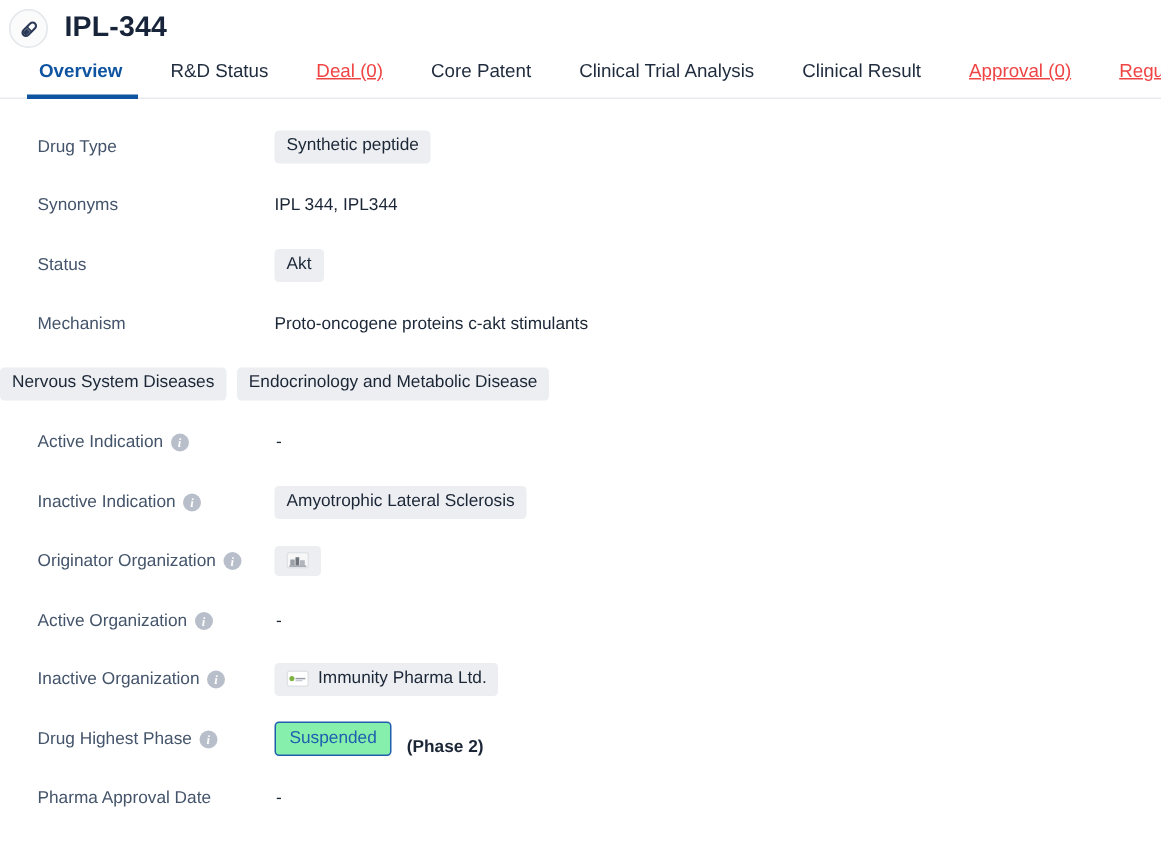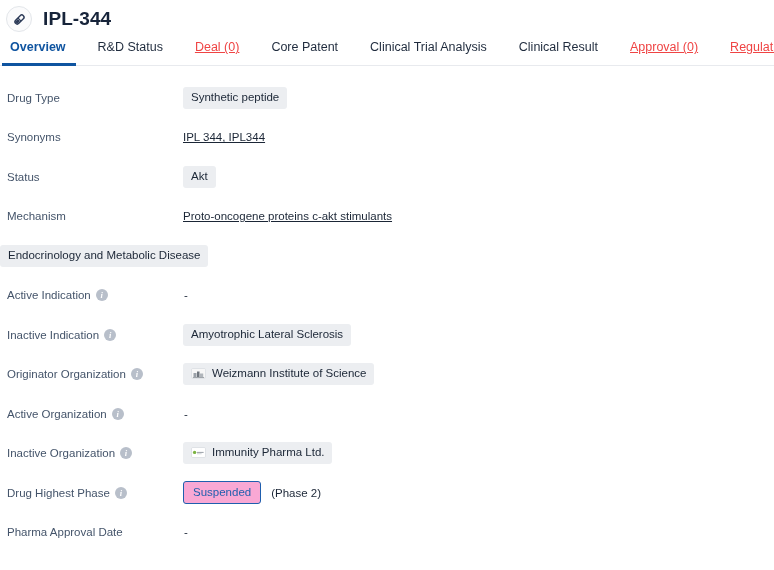--- a/index.html
+++ b/index.html
@@ -50,7 +50,7 @@
     border-bottom: 1px solid #e8eaee;
     display: flex;
     align-items: flex-start;
-    padding-left: 2px;
+    padding-left: 18px;
   }
   .tab {
     font-size: 12.5px;

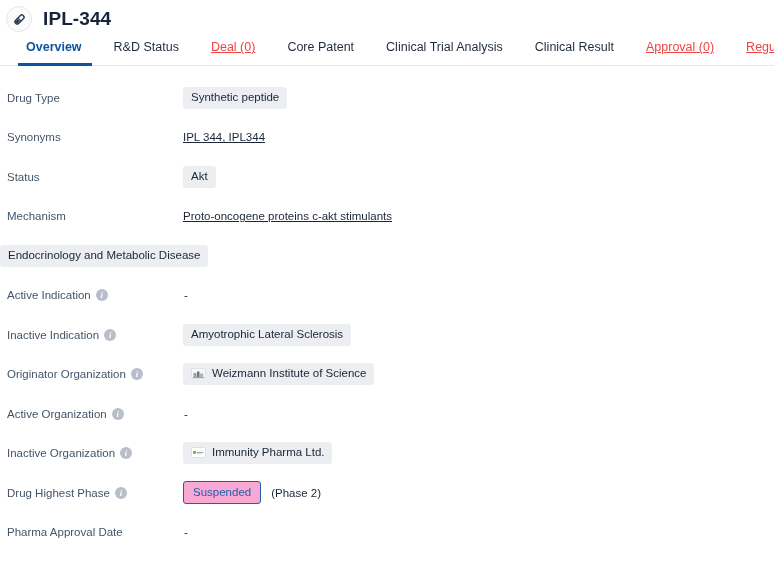--- a/index.html
+++ b/index.html
@@ -99,7 +99,7 @@
   .row-label {
     width: 183px;
     flex: 0 0 183px;
-    padding-left: 7px;
+    padding-left: 25px;
     font-size: 11.5px;
     color: #44546a;
     display: flex;

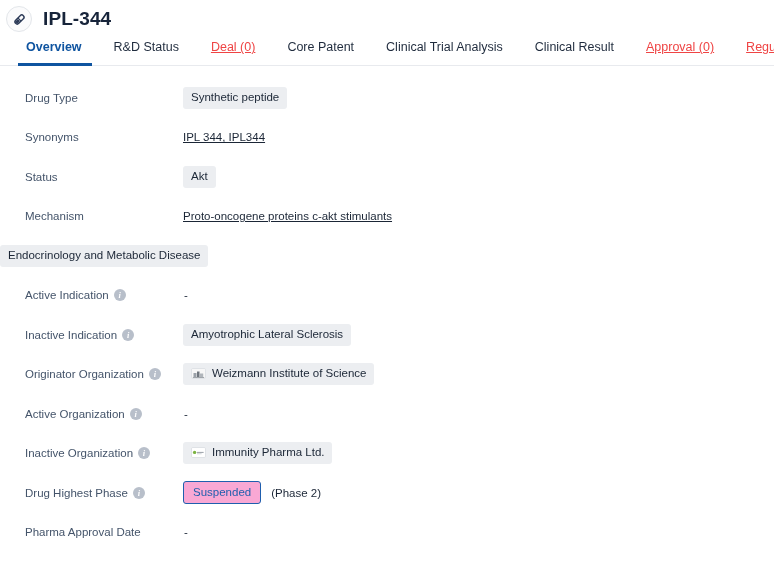--- a/index.html
+++ b/index.html
@@ -122,7 +122,7 @@
   }
   .row-value {
     display: flex;
-    align-items: center;
+    align-items: flex-end;
     gap: 7px;
     font-size: 11.5px;
     color: #1b2636;

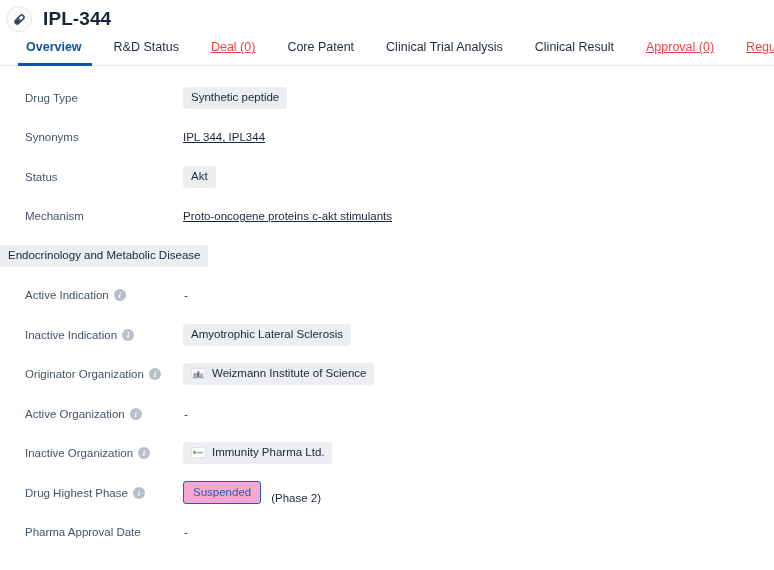--- a/index.html
+++ b/index.html
@@ -132,7 +132,6 @@
   .plain-value {
     font-size: 11.5px;
     color: #1b2636;
-    text-decoration: underline;
   }
   .dash {
     font-size: 11.5px;

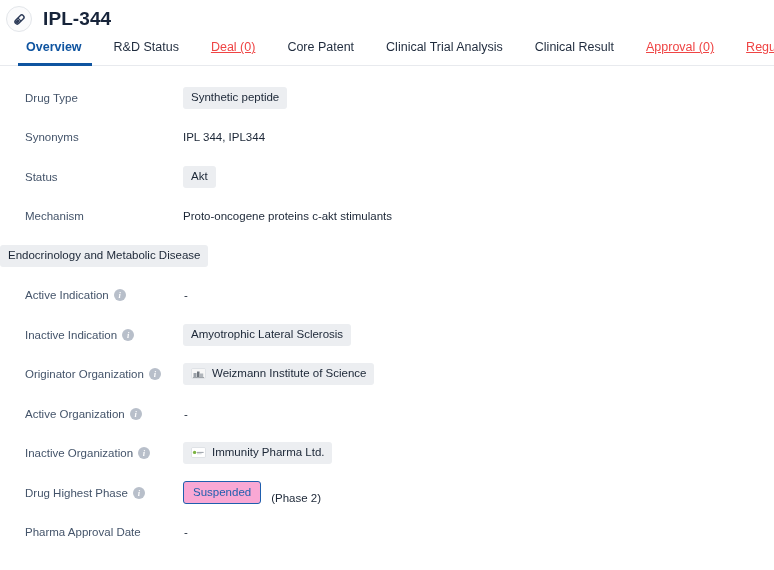--- a/index.html
+++ b/index.html
@@ -253,6 +253,7 @@
 
   <div class="info-row">
     <div class="row-value">
+      <span class="chip">Nervous System Diseases</span>
       <span class="chip">Endocrinology and Metabolic Disease</span>
     </div>
   </div>

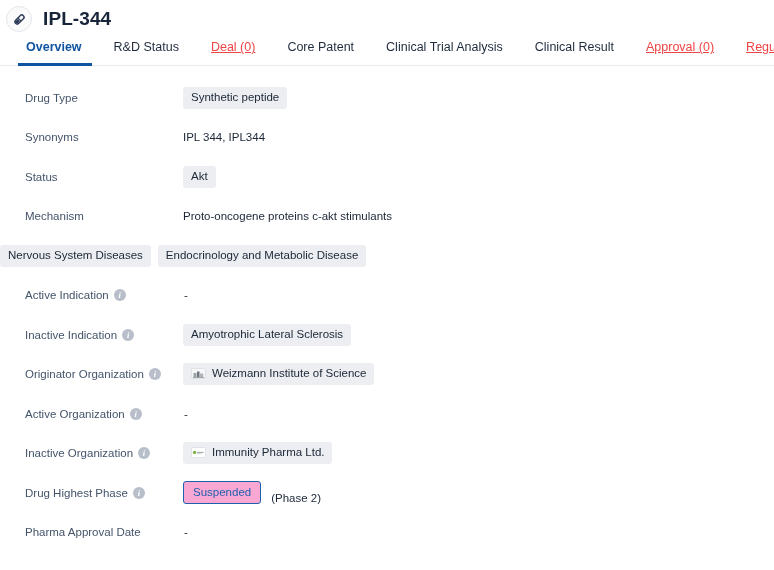--- a/index.html
+++ b/index.html
@@ -294,7 +294,6 @@
             <rect x="0.8" y="8" width="11.4" height="0.8" fill="#8a9097"></rect>
           </svg>
         </span>
-        <span>Weizmann Institute of Science</span>
       </span>
     </div>
   </div>

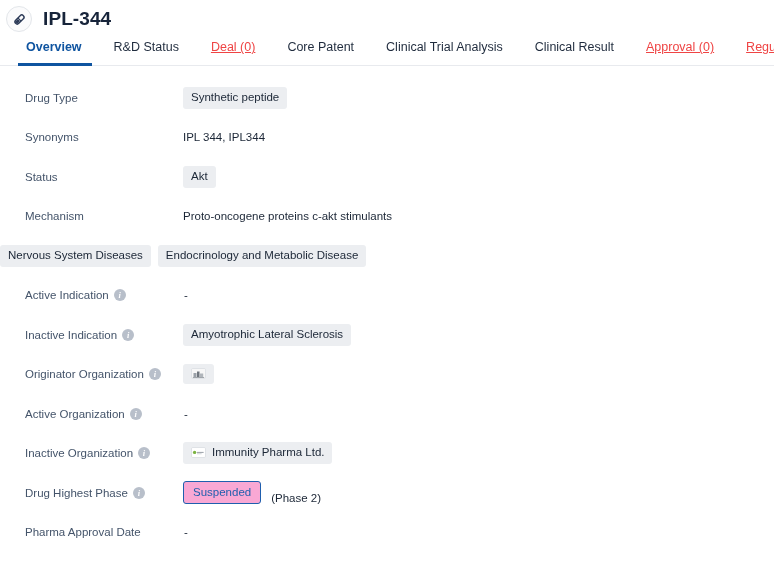--- a/index.html
+++ b/index.html
@@ -166,7 +166,7 @@
   .chip-logo svg { display: block; }
   .chip-outline {
     border: 1px solid #1f5fae;
-    background: #f9a8d4;
+    background: #86efac;
     color: #1f5fae;
     border-radius: 3px;
     font-size: 11.5px;

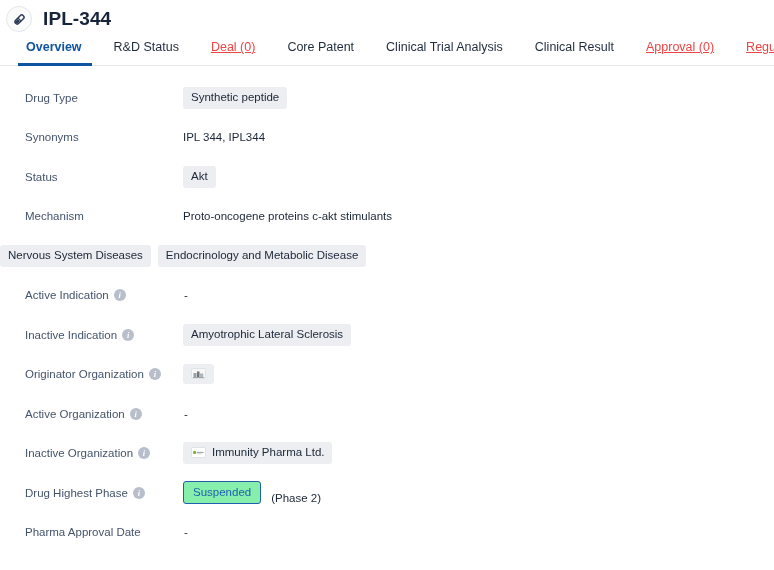--- a/index.html
+++ b/index.html
@@ -180,7 +180,7 @@
   .phase-note {
     font-size: 11.5px;
     color: #1b2636;
-    font-weight: normal;
+    font-weight: bold;
     margin-left: 3px;
   }
 </style>

